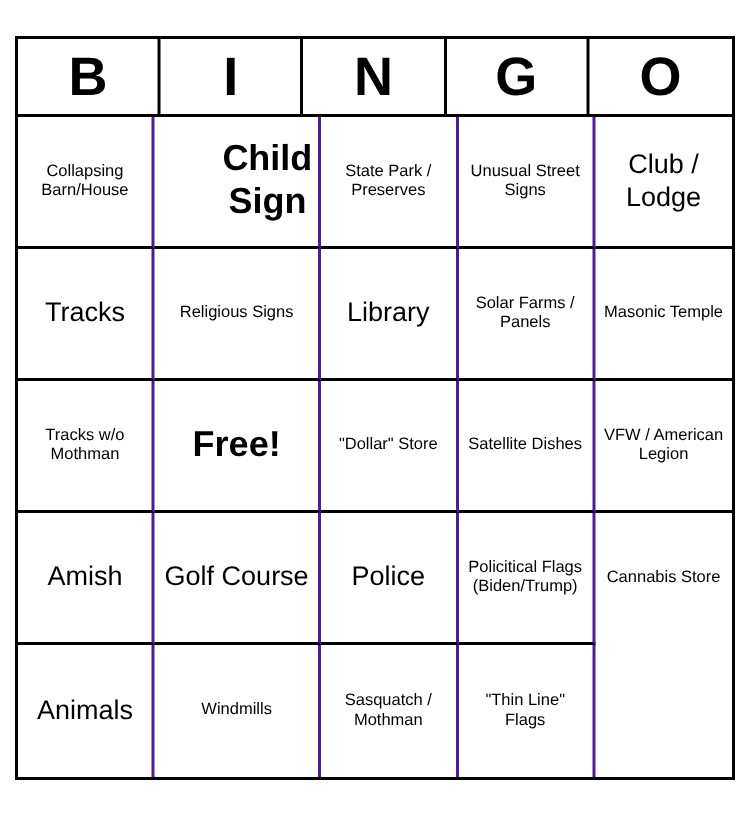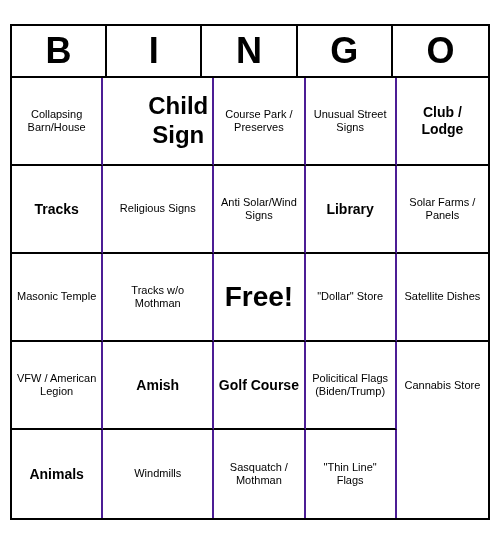--- a/index.html
+++ b/index.html
@@ -103,7 +103,7 @@
   <div class="bingo-grid" id="bingo-grid">
   <div class="bingo-cell small-text">Collapsing Barn/House</div>
       <div class="bingo-cell large-text">Child Sign</div>
-      <div class="bingo-cell small-text">Course Park / Preserves</div>
+      <div class="bingo-cell small-text">State Park / Preserves</div>
       <div class="bingo-cell small-text">Unusual Street Signs</div>
       <div class="bingo-cell medium-text">Club / Lodge</div>
       <div class="bingo-cell medium-text">Tracks</div>

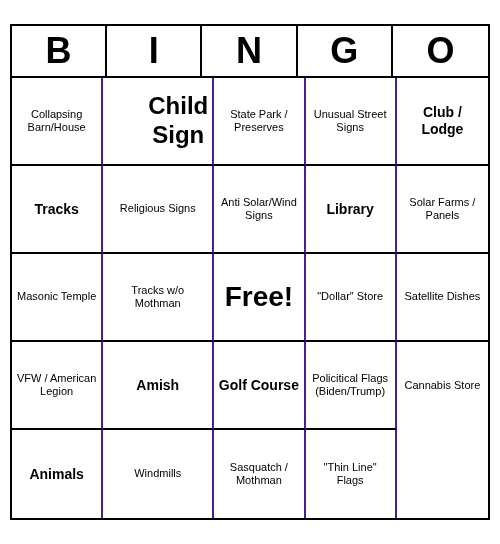--- a/index.html
+++ b/index.html
@@ -76,8 +76,8 @@
     }
 
     .bingo-cell.medium-text {
-      font-size: 14px;
-      font-weight: bold;
+      font-size: 18px;
+      font-weight: normal;
     }
 
     .bingo-cell.free {

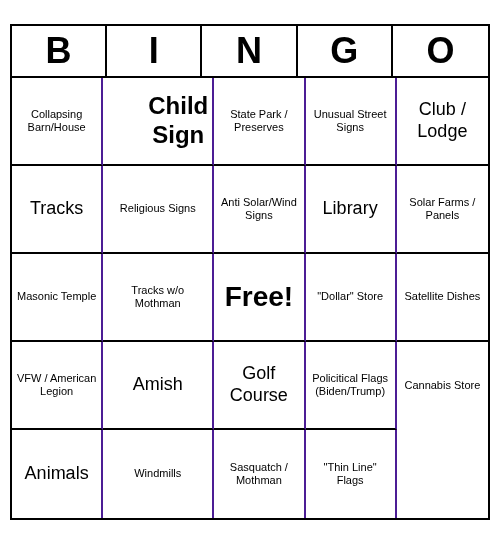--- a/index.html
+++ b/index.html
@@ -108,7 +108,6 @@
       <div class="bingo-cell medium-text">Club / Lodge</div>
       <div class="bingo-cell medium-text">Tracks</div>
       <div class="bingo-cell small-text">Religious Signs</div>
-      <div class="bingo-cell small-text">Anti Solar/Wind Signs</div>
       <div class="bingo-cell medium-text">Library</div>
       <div class="bingo-cell small-text">Solar Farms / Panels</div>
       <div class="bingo-cell small-text">Masonic Temple</div>

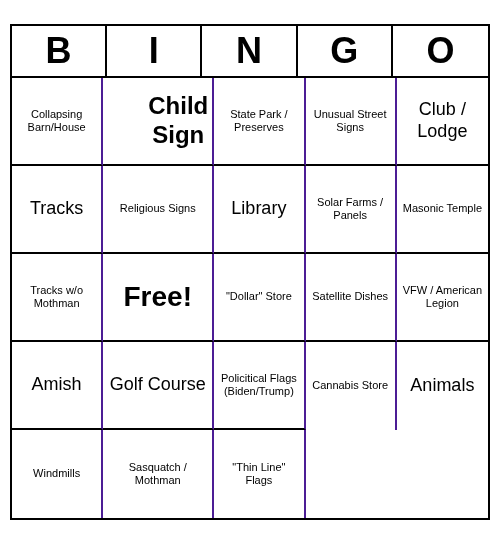--- a/index.html
+++ b/index.html
@@ -81,7 +81,7 @@
     }
 
     .bingo-cell.free {
-      font-size: 28px;
+      font-size: 24px;
       font-weight: bold;
     }
 

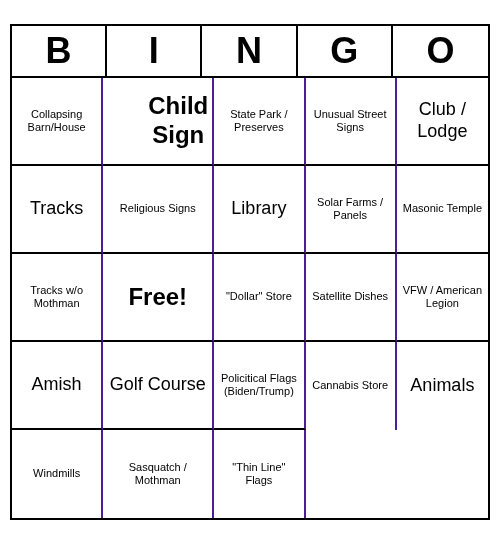--- a/index.html
+++ b/index.html
@@ -118,6 +118,7 @@
       <div class="bingo-cell small-text">VFW / American Legion</div>
       <div class="bingo-cell medium-text">Amish</div>
       <div class="bingo-cell medium-text">Golf Course</div>
+      <div class="bingo-cell medium-text">Police</div>
       <div class="bingo-cell small-text">Policitical Flags (Biden/Trump)</div>
       <div class="bingo-cell small-text">Cannabis Store</div>
       <div class="bingo-cell medium-text">Animals</div>

